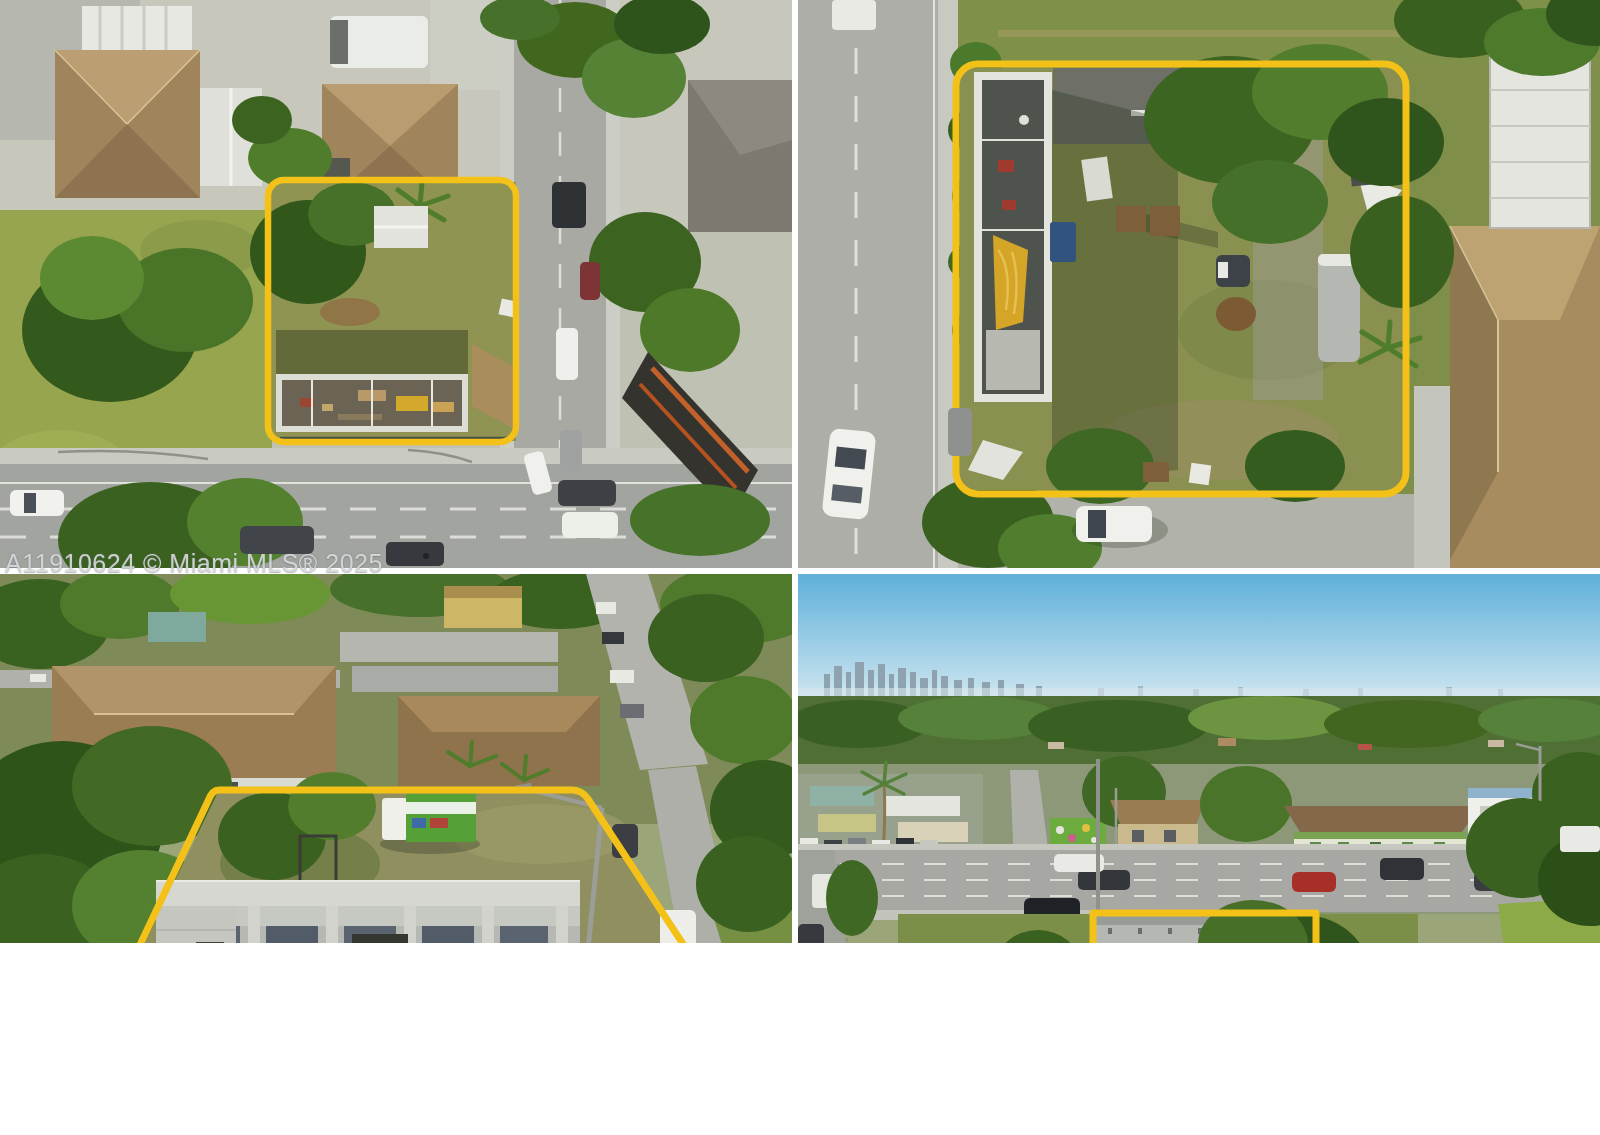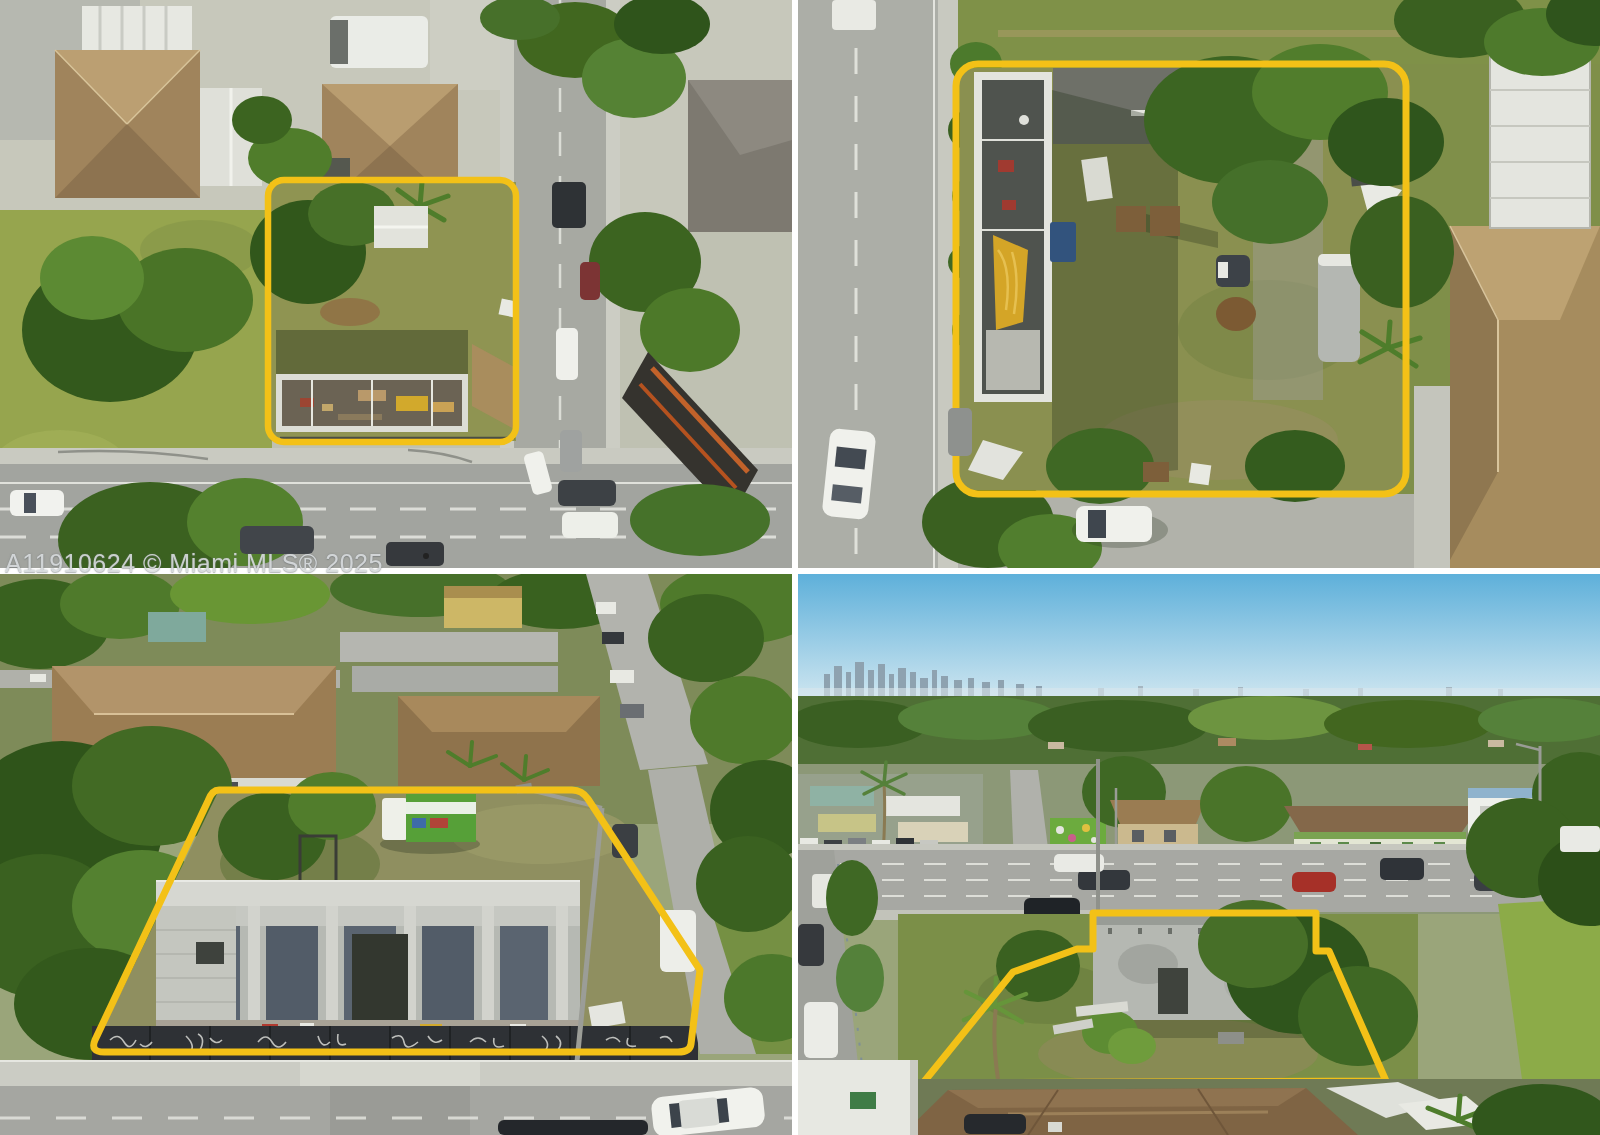--- a/index.html
+++ b/index.html
@@ -4,7 +4,7 @@
 <style>
   html,body{margin:0;padding:0;background:#ffffff;}
   body{font-family:"Liberation Sans",sans-serif;}
-  .stage{position:relative;width:1600px;height:1135px;background:var(--gutter,#fff);overflow:hidden;}
+  .stage{position:relative;width:1600px;height:943px;background:var(--gutter,#fff);overflow:hidden;}
   .ph{position:absolute;margin:0;padding:0;overflow:hidden;background:#9aa57a;}
   .ph svg{display:block;width:100%;height:100%;}
   .ph-tl{left:0;top:0;width:792px;height:568px;}

